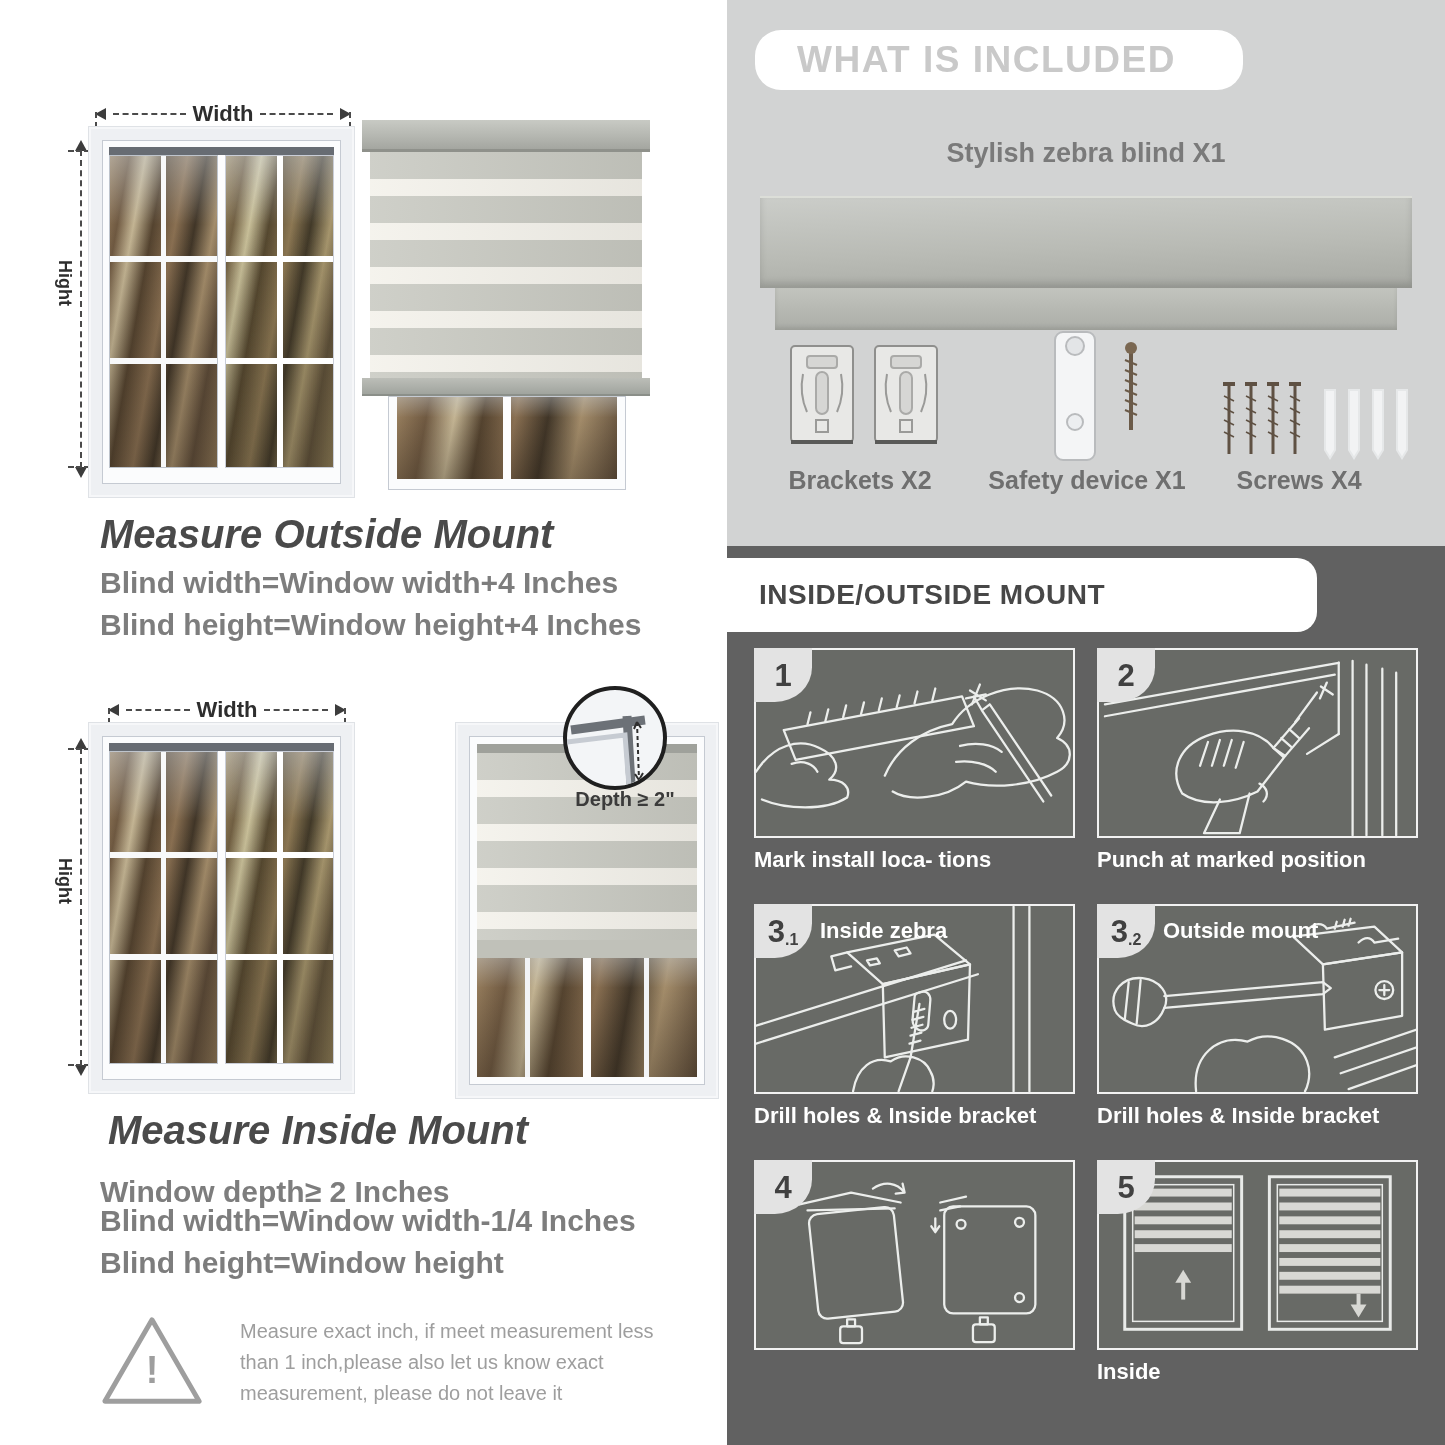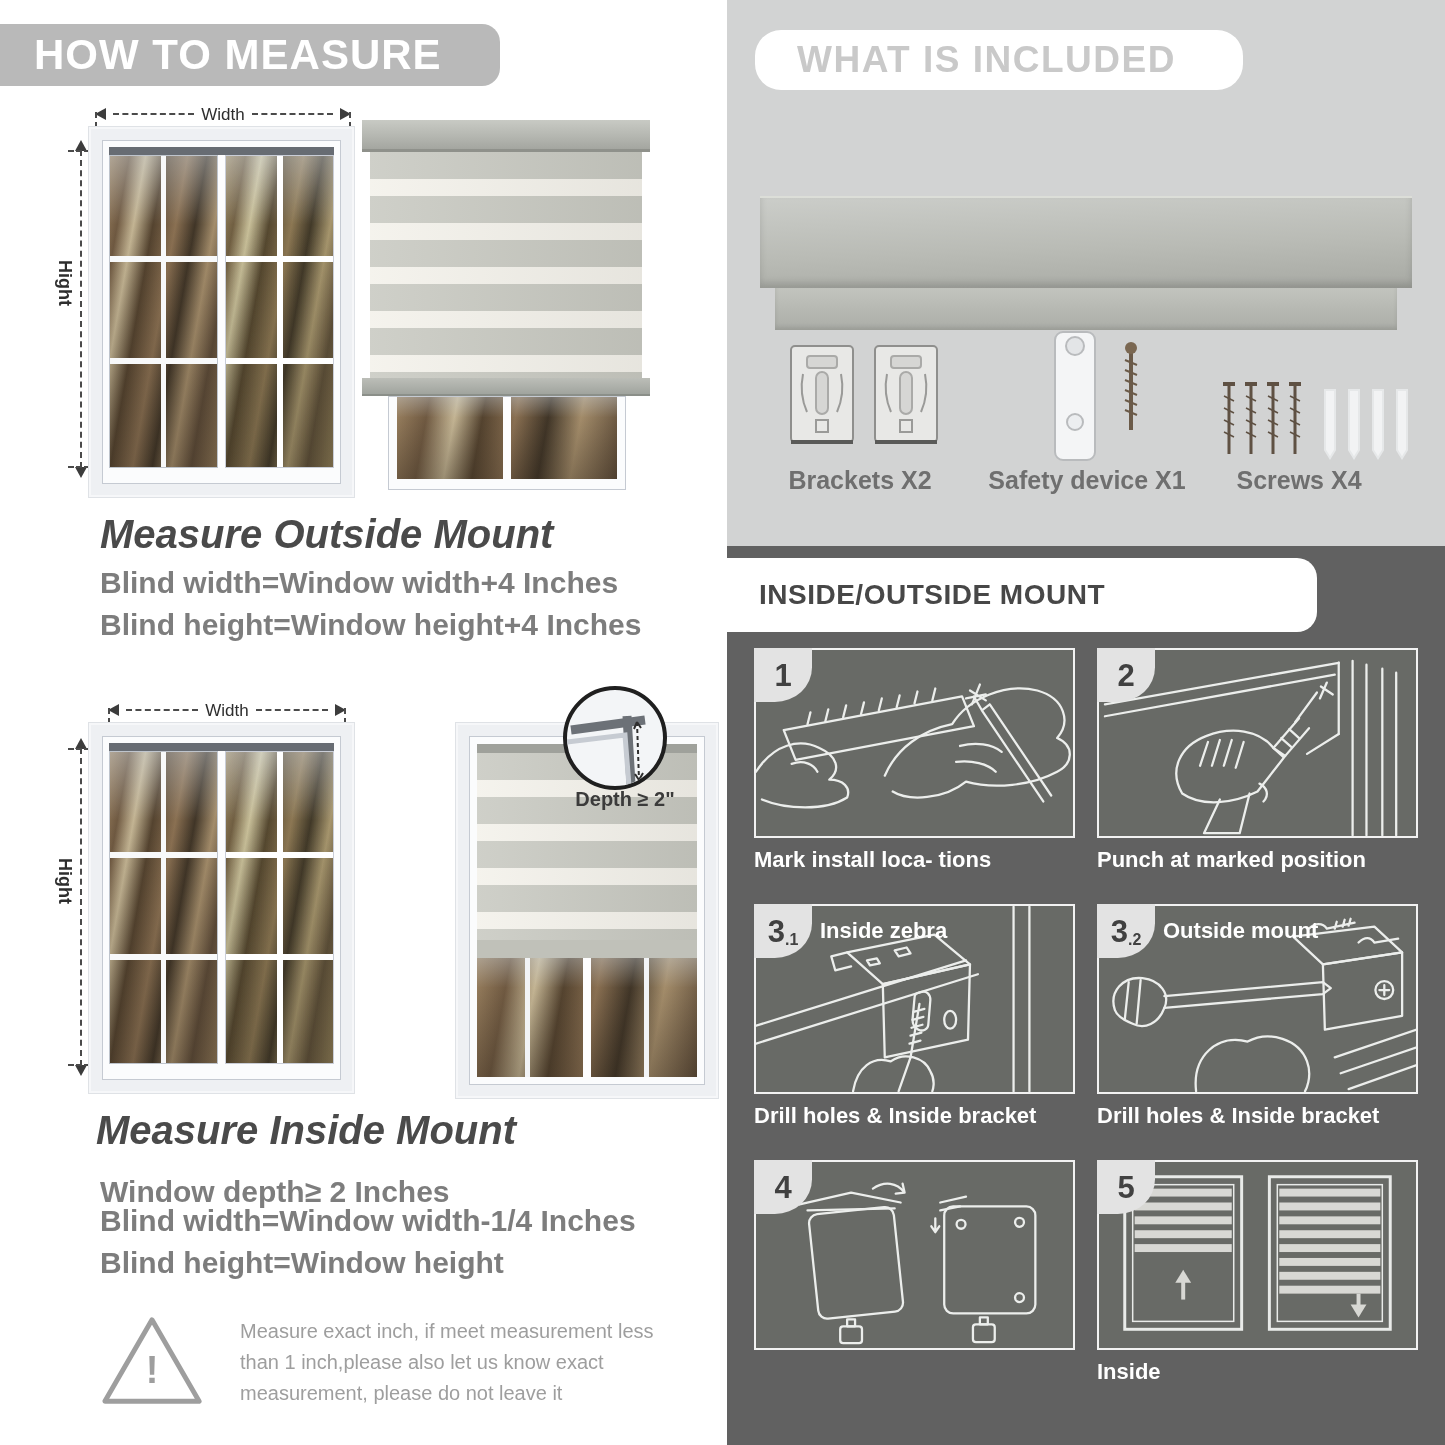--- a/index.html
+++ b/index.html
@@ -92,9 +92,6 @@
 
 <div id="page">
 
-  <div class="abs left-banner">
-    <span>HOW TO MEASURE</span>
-  </div>
 
   <div class="abs" style="left:95px;top:104px;width:256px;">
     <div class="harrow">

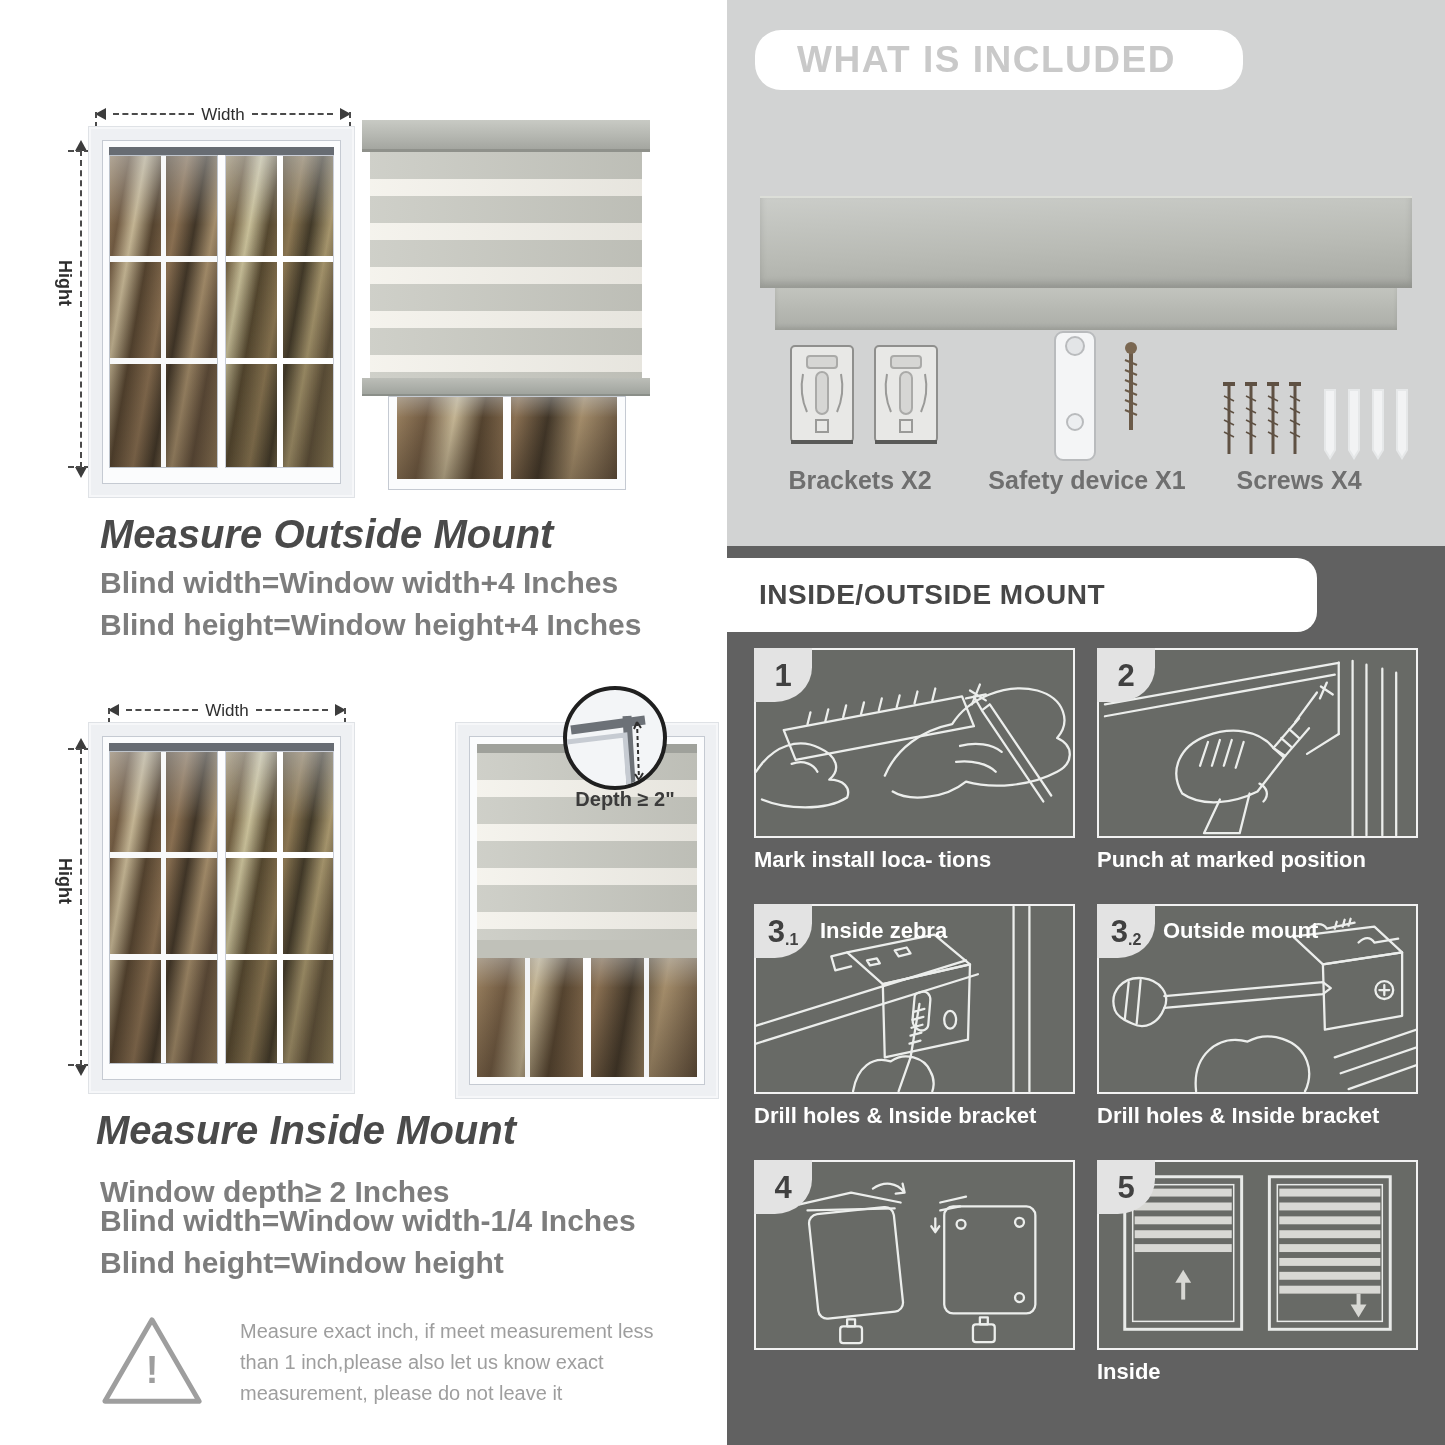--- a/index.html
+++ b/index.html
@@ -18,7 +18,7 @@
   
   .harrow{display:flex;align-items:center;gap:7px;height:20px;}
   .harrow .dash{flex:1;height:0;border-top:2px dashed #4a4a4a;}
-  .harrow .lab{font-size:17px;font-weight:400;color:#2e2e2e;line-height:1;}
+  .harrow .lab{font-size:22px;font-weight:700;color:#2e2e2e;line-height:1;}
   .tri-l{width:0;height:0;border-top:6px solid transparent;border-bottom:6px solid transparent;border-right:11px solid #3c3c3c;}
   .tri-r{width:0;height:0;border-top:6px solid transparent;border-bottom:6px solid transparent;border-left:11px solid #3c3c3c;}
   .vtick{position:absolute;width:0;border-left:2px dashed #4a4a4a;height:36px;}

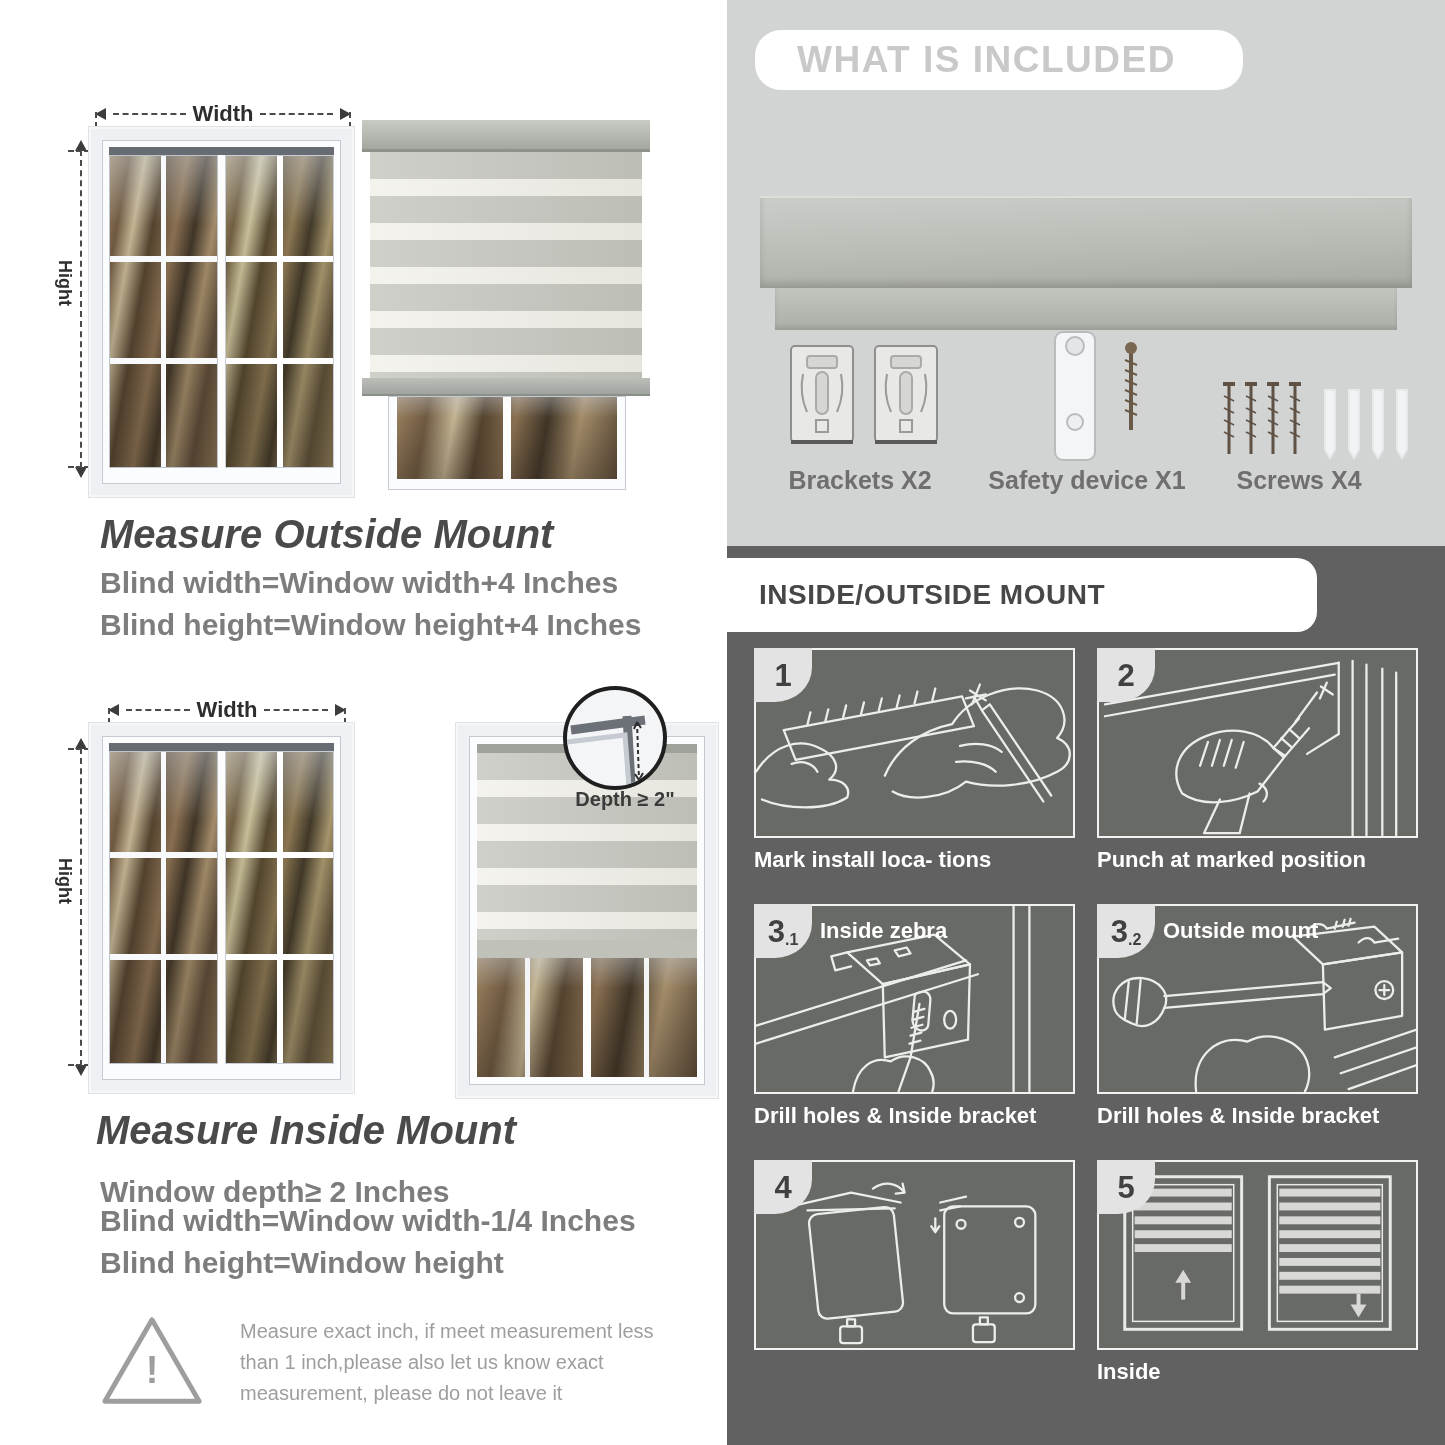--- a/index.html
+++ b/index.html
@@ -217,6 +217,7 @@
     <div class="inc-banner">
       <span>WHAT IS INCLUDED</span>
     </div>
+    <div class="inc-title">Stylish zebra blind X1</div>
 
     <div class="big-cassette"></div>
     <div class="big-cassette-under"></div>

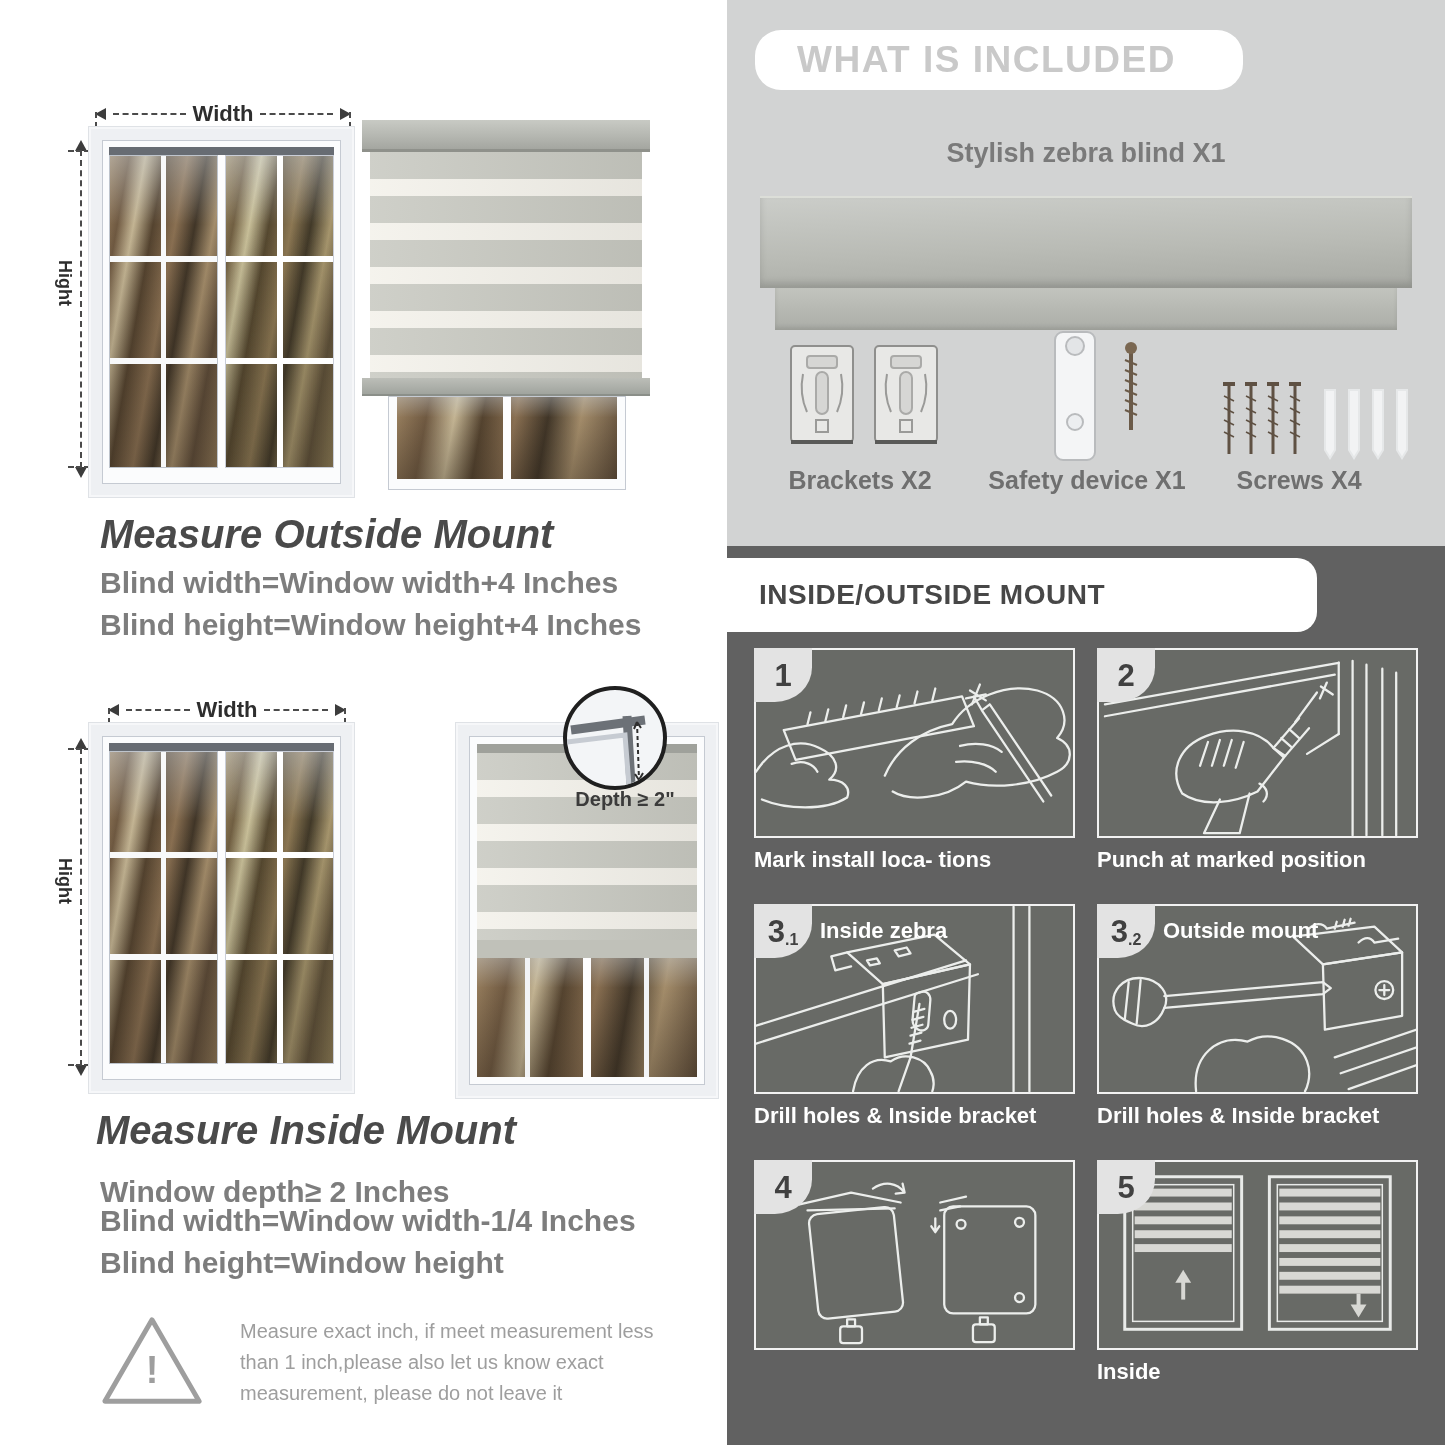--- a/index.html
+++ b/index.html
@@ -200,7 +200,7 @@
   </div>
   <div class="abs depth-label" style="left:545px;top:788px;width:160px;text-align:center;">Depth ≥ 2"</div>
 
-  <div class="abs sec-title" style="left:96px;top:1108px;">Measure Inside Mount</div>
+  <div class="abs sec-title" style="left:108px;top:1108px;">Measure Inside Mount</div>
   <div class="abs formula" style="left:100px;top:1162px;margin-top:13px;">Window depth≥ 2 Inches</div>
   <div class="abs formula" style="left:100px;top:1204px;">Blind width=Window width-1/4 Inches</div>
   <div class="abs formula" style="left:100px;top:1246px;">Blind height=Window height</div>

